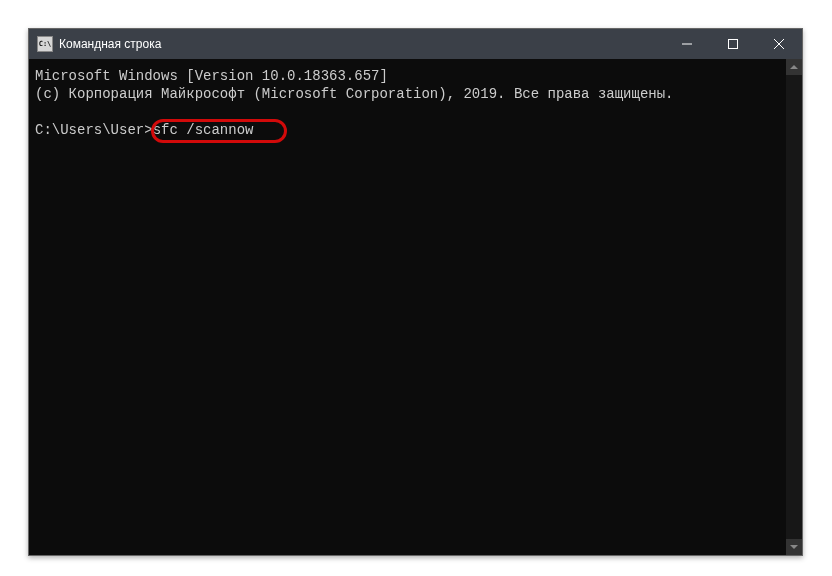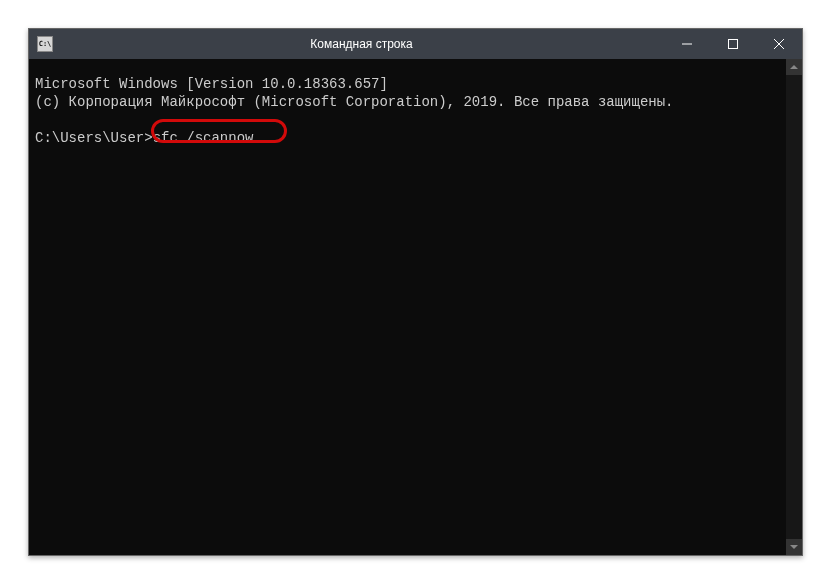--- a/index.html
+++ b/index.html
@@ -51,7 +51,6 @@
     }
     .titlebar-title {
       flex: 1;
-      text-align: center;
     }
     .window-controls {
       display: flex;

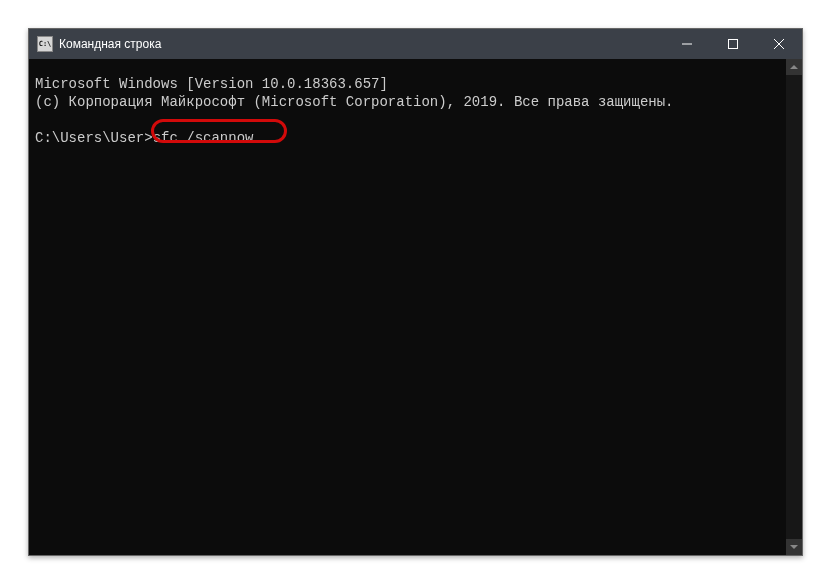--- a/index.html
+++ b/index.html
@@ -80,7 +80,7 @@
       overflow: hidden;
     }
     .terminal-content {
-      padding: 16px 6px;
+      padding: 8px 6px;
       color: #cccccc;
       font-size: 14px;
       line-height: 18px;

